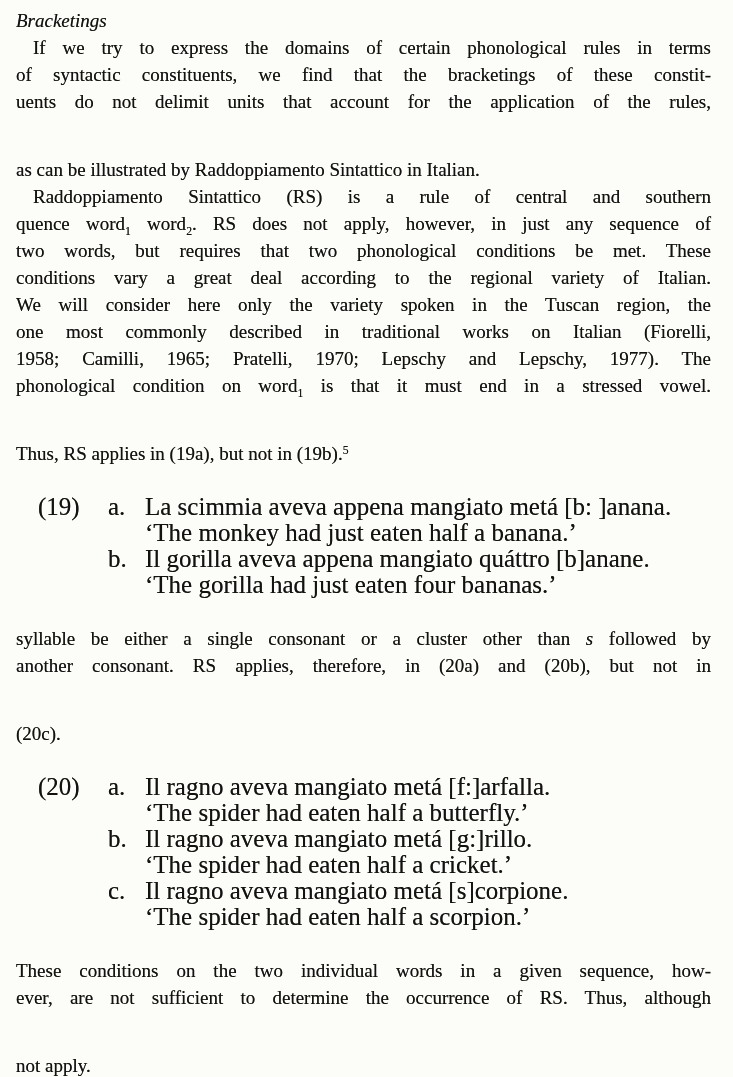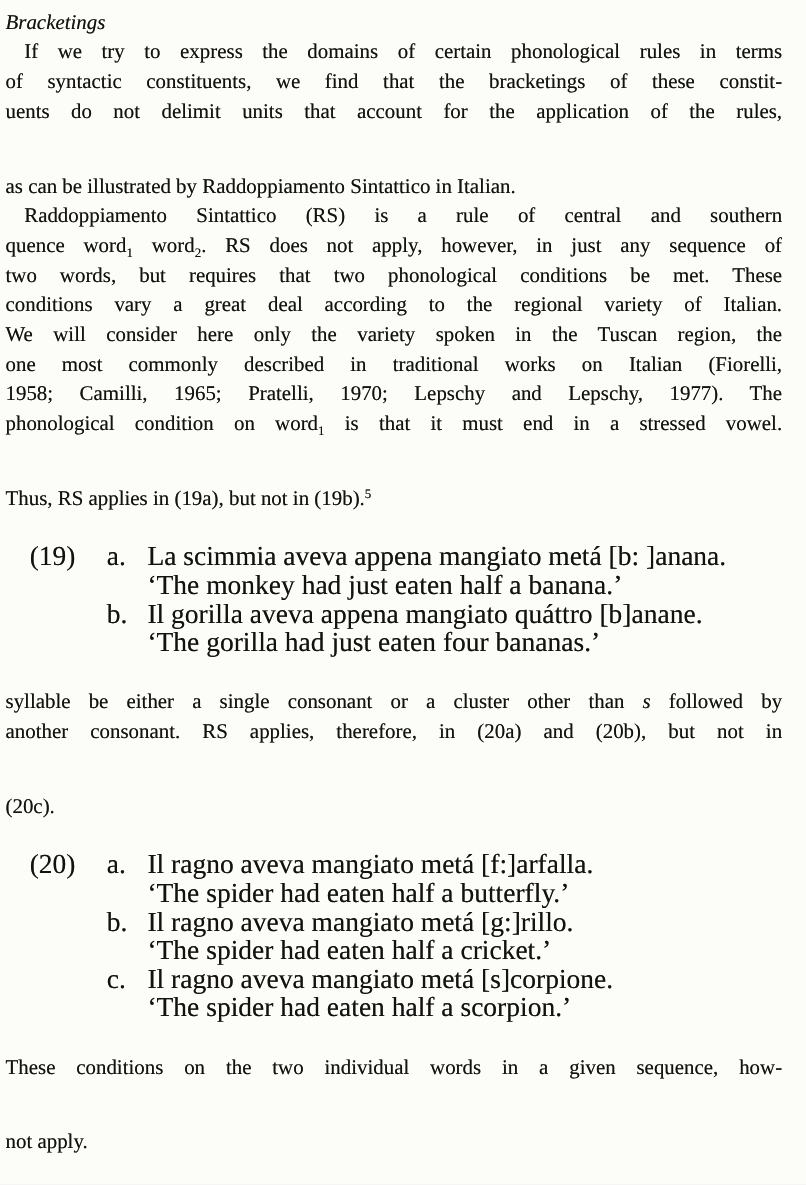--- a/index.html
+++ b/index.html
@@ -11,7 +11,7 @@
   .page {
     box-sizing: border-box;
     width: 733px; height: 1077px;
-    padding: 7px 22px 0 5px;
+    padding: 7px 22px 0 16px;
     background: #fcfcf9;
     color: #131210;
     overflow: hidden;

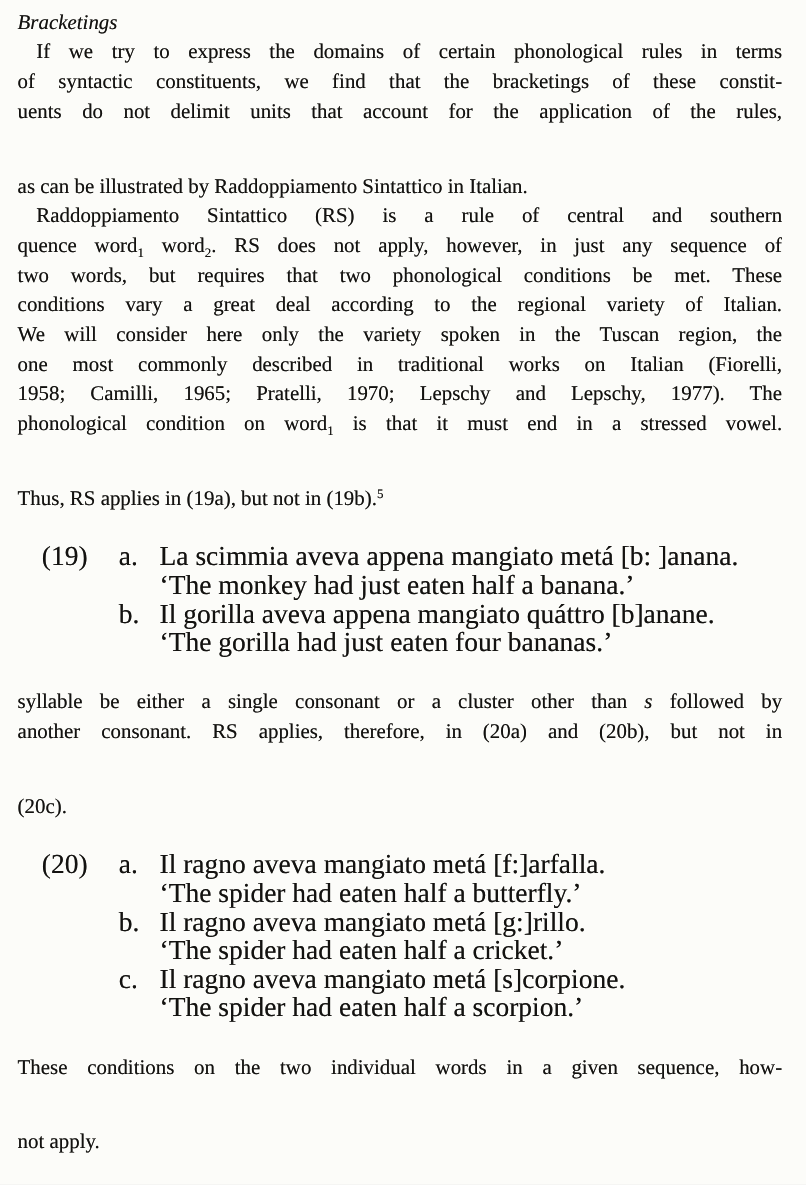--- a/index.html
+++ b/index.html
@@ -114,6 +114,7 @@
       </div>
       <div class="paragraph">
         <div class="line">These conditions on the two individual words in a given sequence, how-</div>
+        <div class="line">ever, are not sufficient to determine the occurrence of RS. Thus, although</div>
         <div class="line last">not apply.</div>
       </div>
       <div class="example">

